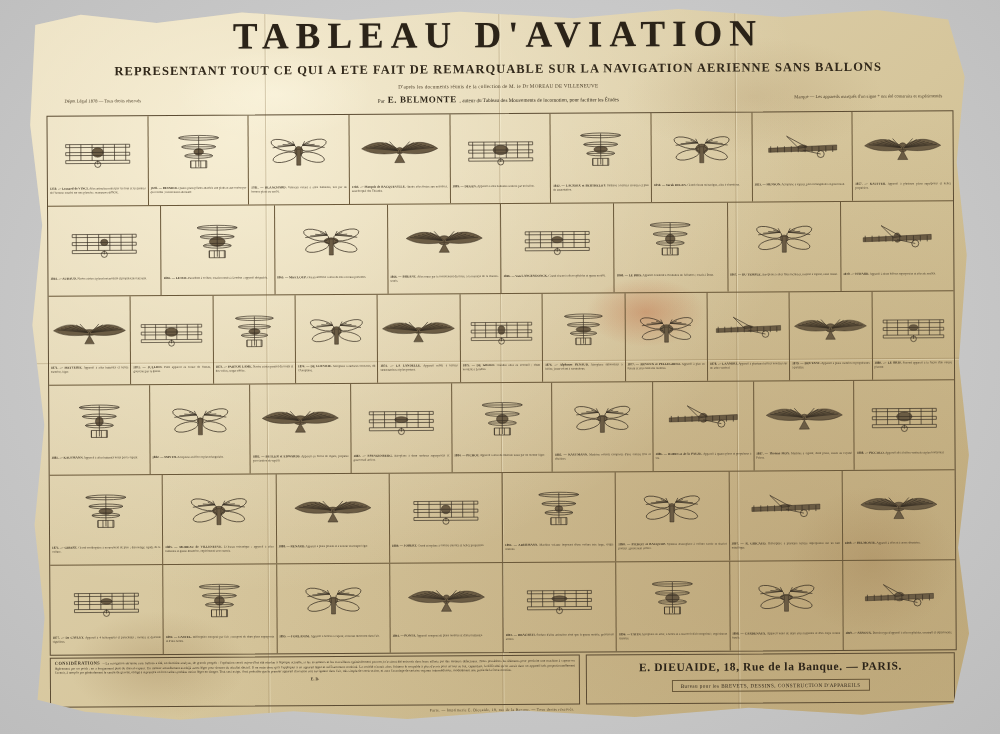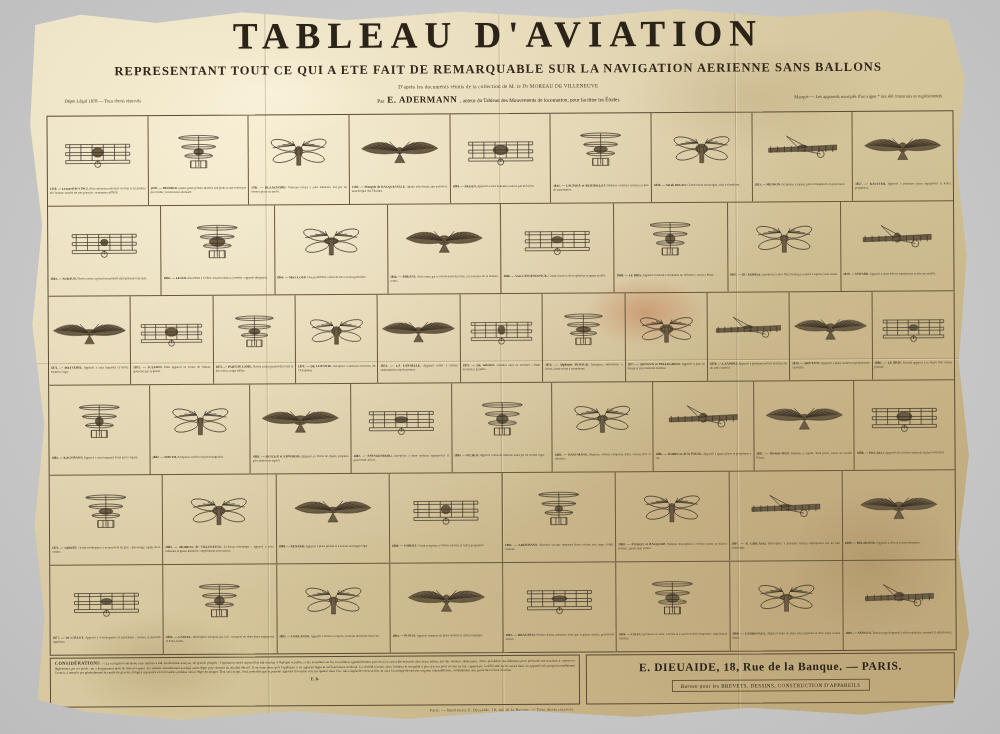--- a/index.html
+++ b/index.html
@@ -153,7 +153,7 @@
     <div id="credit1">D'après les documents réunis de la collection de M. le Dr MOREAU DE VILLENEUVE</div>
     <div id="credit2">
       <span class="small">Par</span>
-      <span>E. ADERMANN</span>
+      <span>E. BELMONTE</span>
       <span class="small">, auteur du Tableau des Mouvements de locomotion, pour faciliter les Études</span>
     </div>
   </div>

